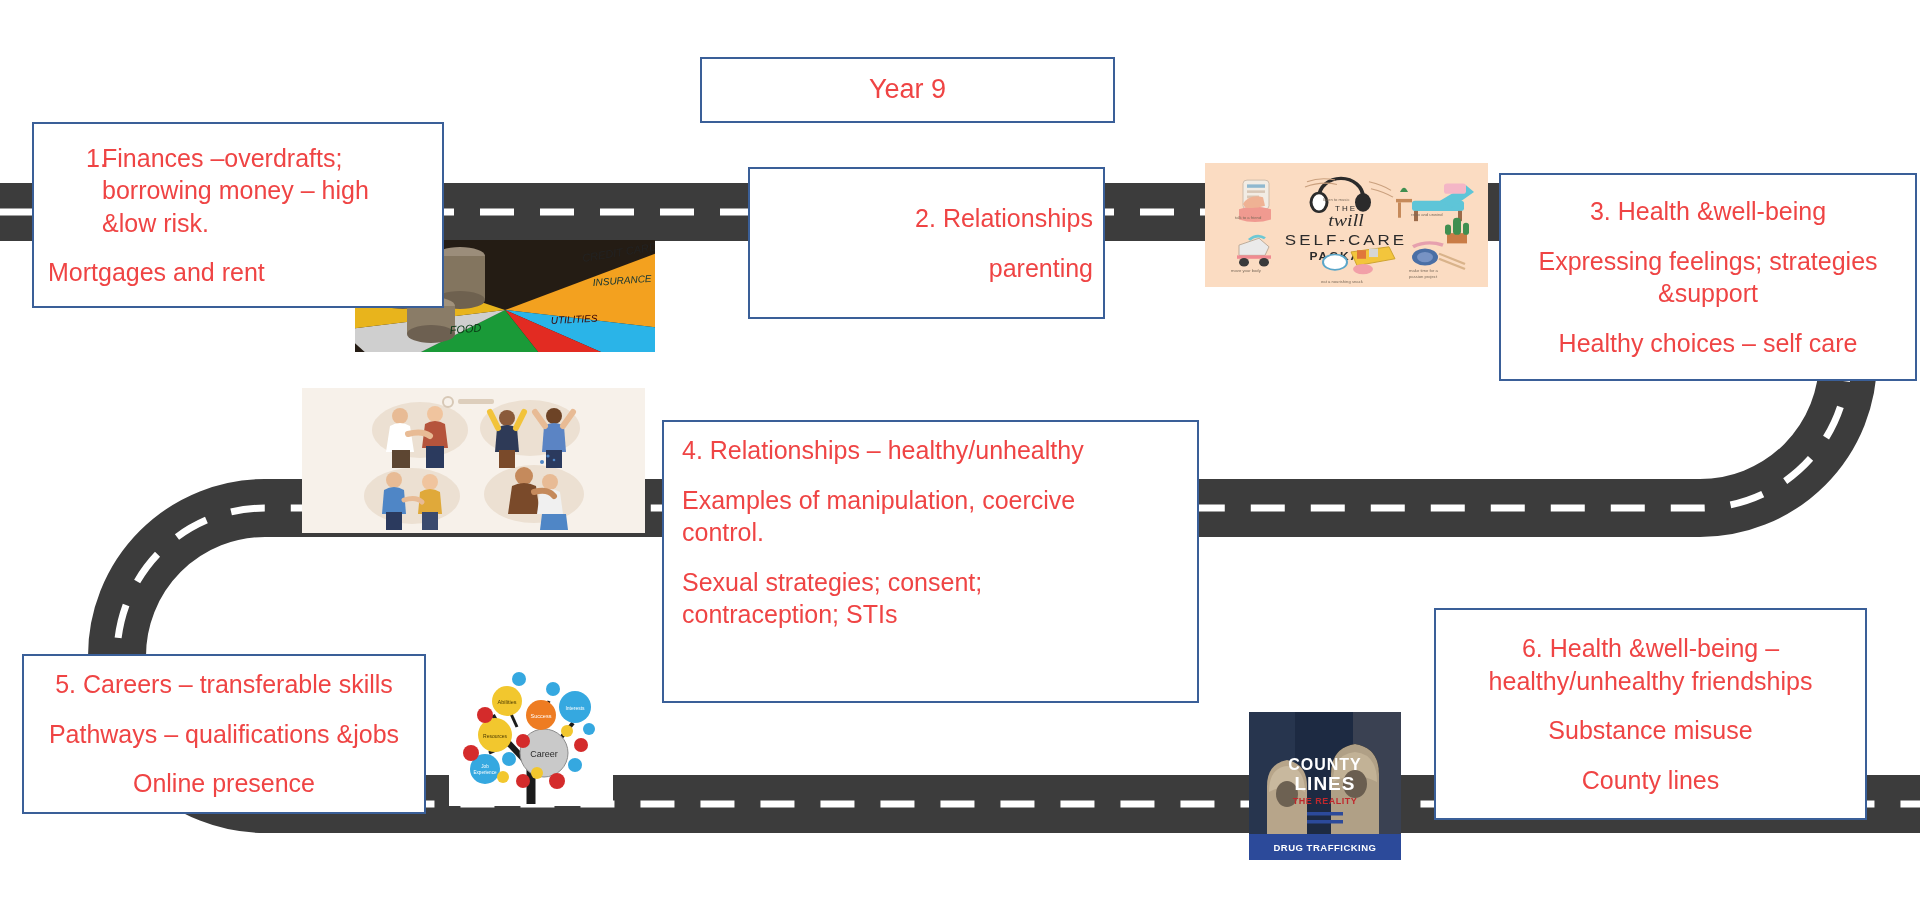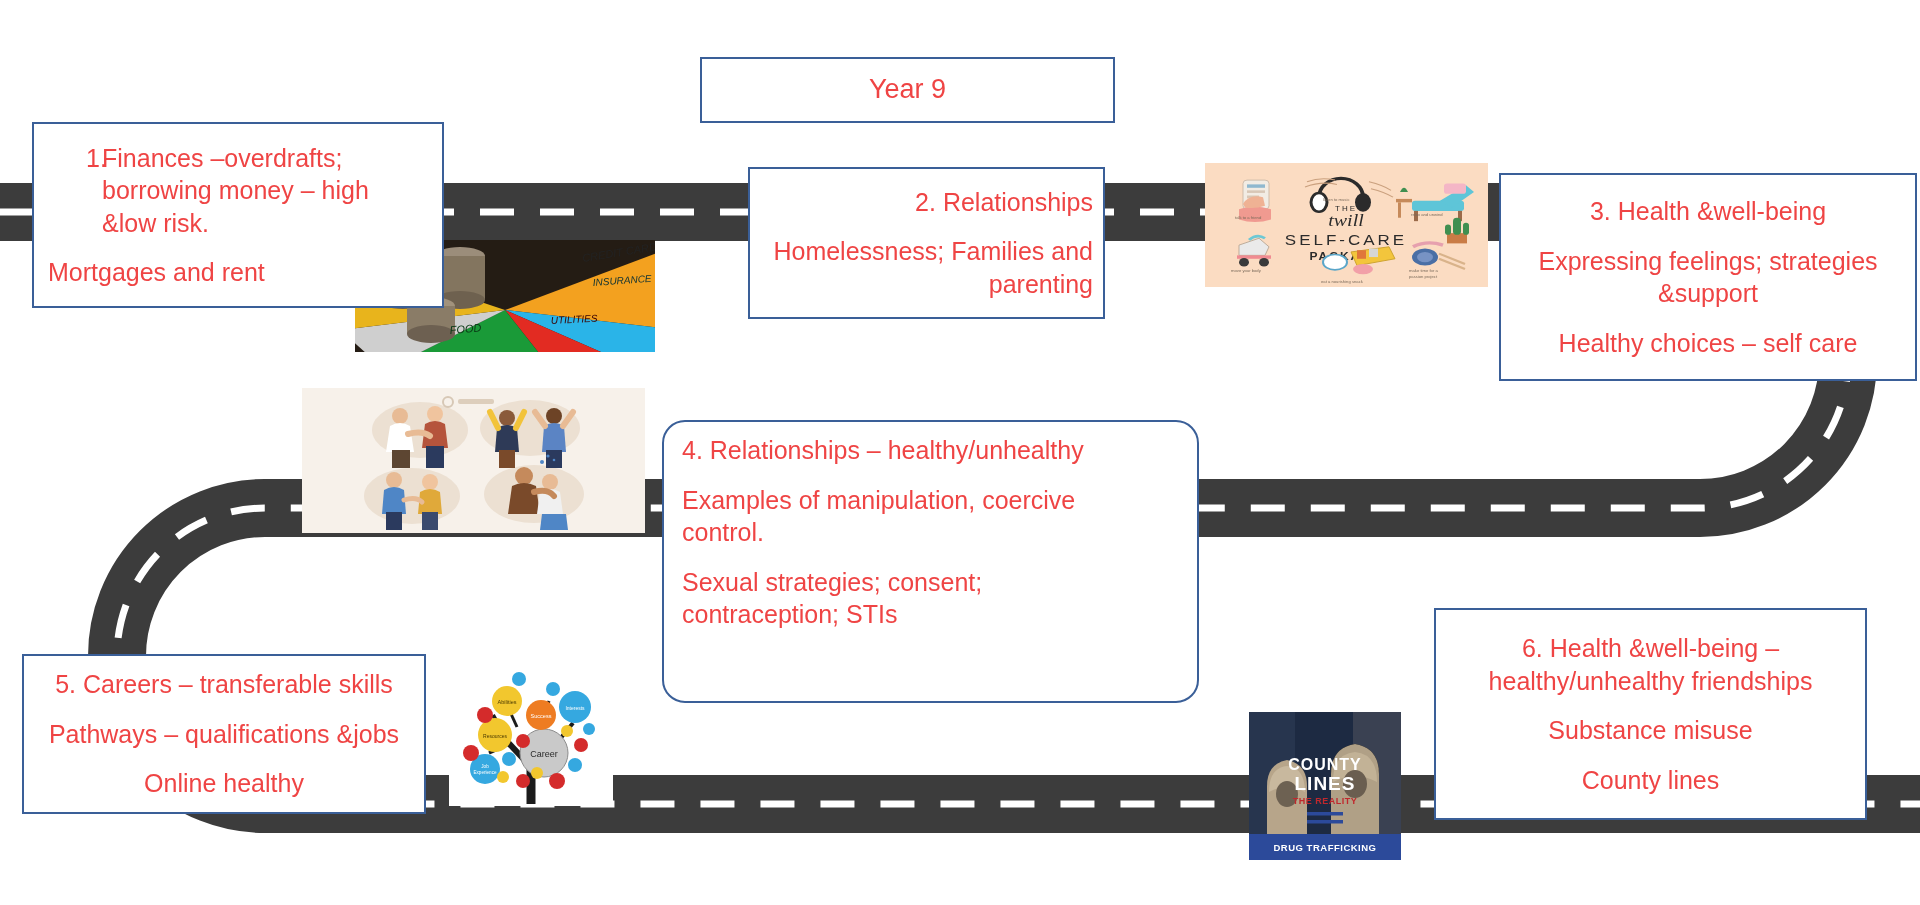--- a/index.html
+++ b/index.html
@@ -401,7 +401,6 @@
   <div class="tbox" id="box2">
     <p>2. Relationships</p>
     <div class="sp"></div>
-    <p>Homelessness; Families and</p>
     <p>parenting</p>
   </div>
 

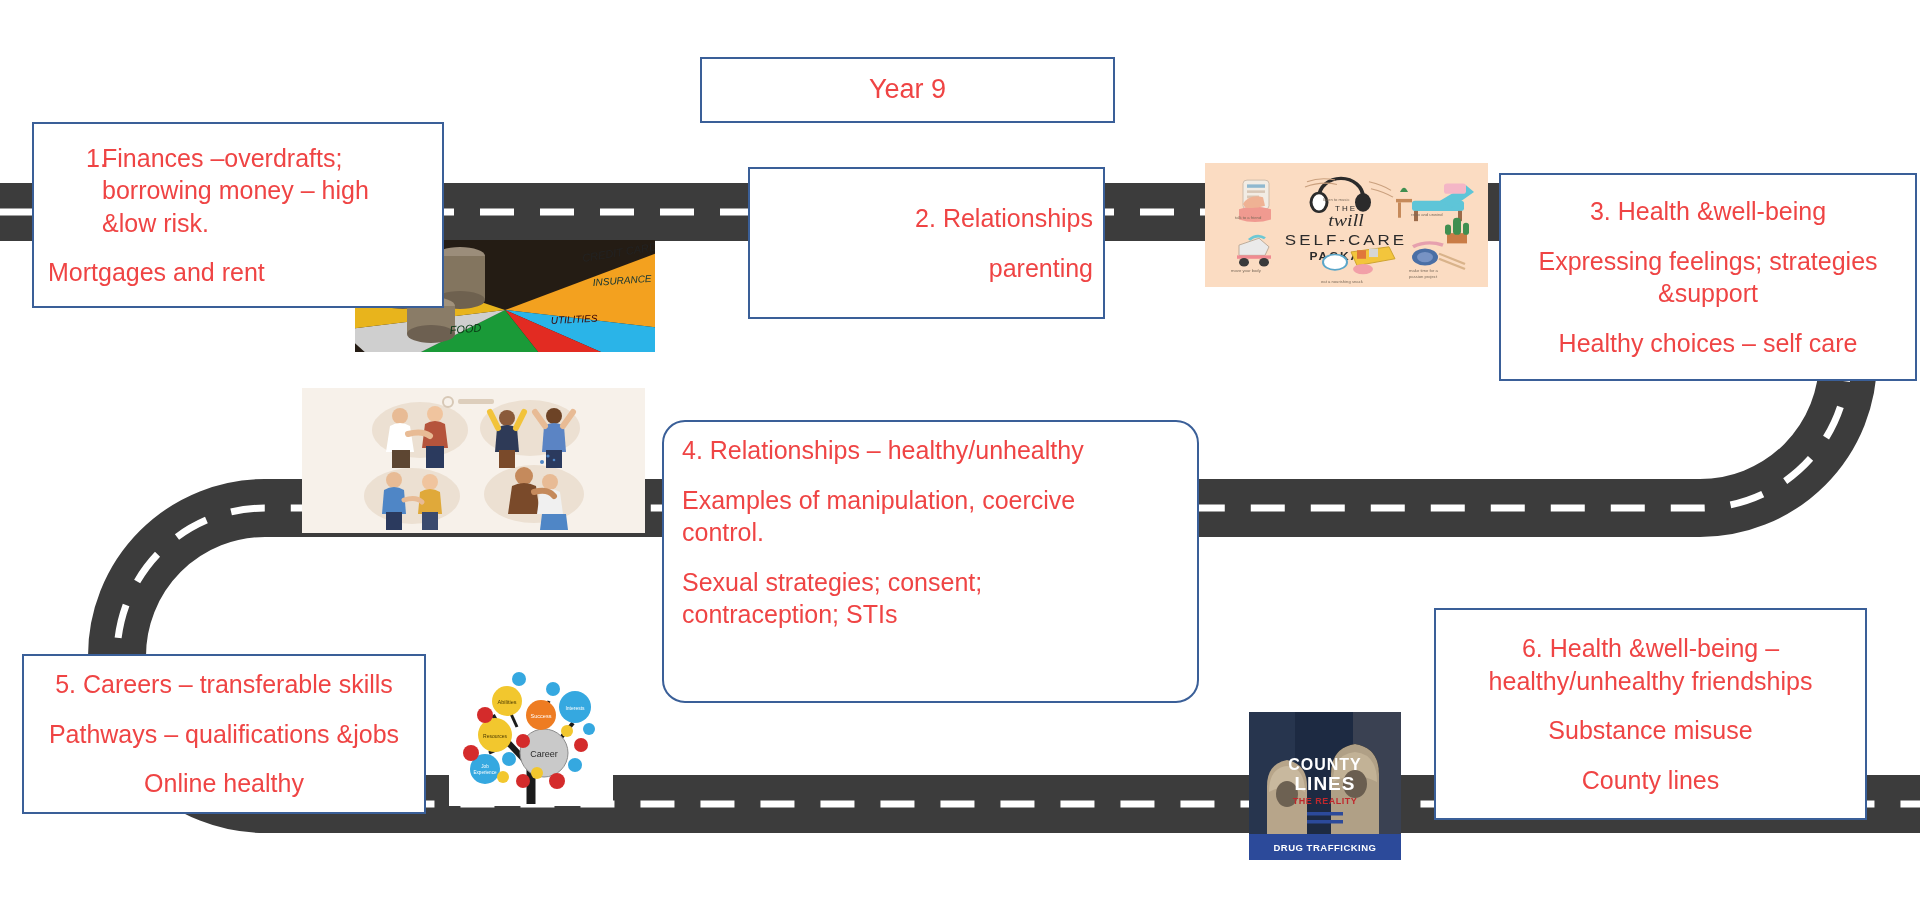--- a/index.html
+++ b/index.html
@@ -71,7 +71,6 @@
     left:662px;top:420px;width:537px;height:283px;
     padding:12px 18px;justify-content:flex-start;
     z-index:32;
-    border-radius:23px;
   }
 
   

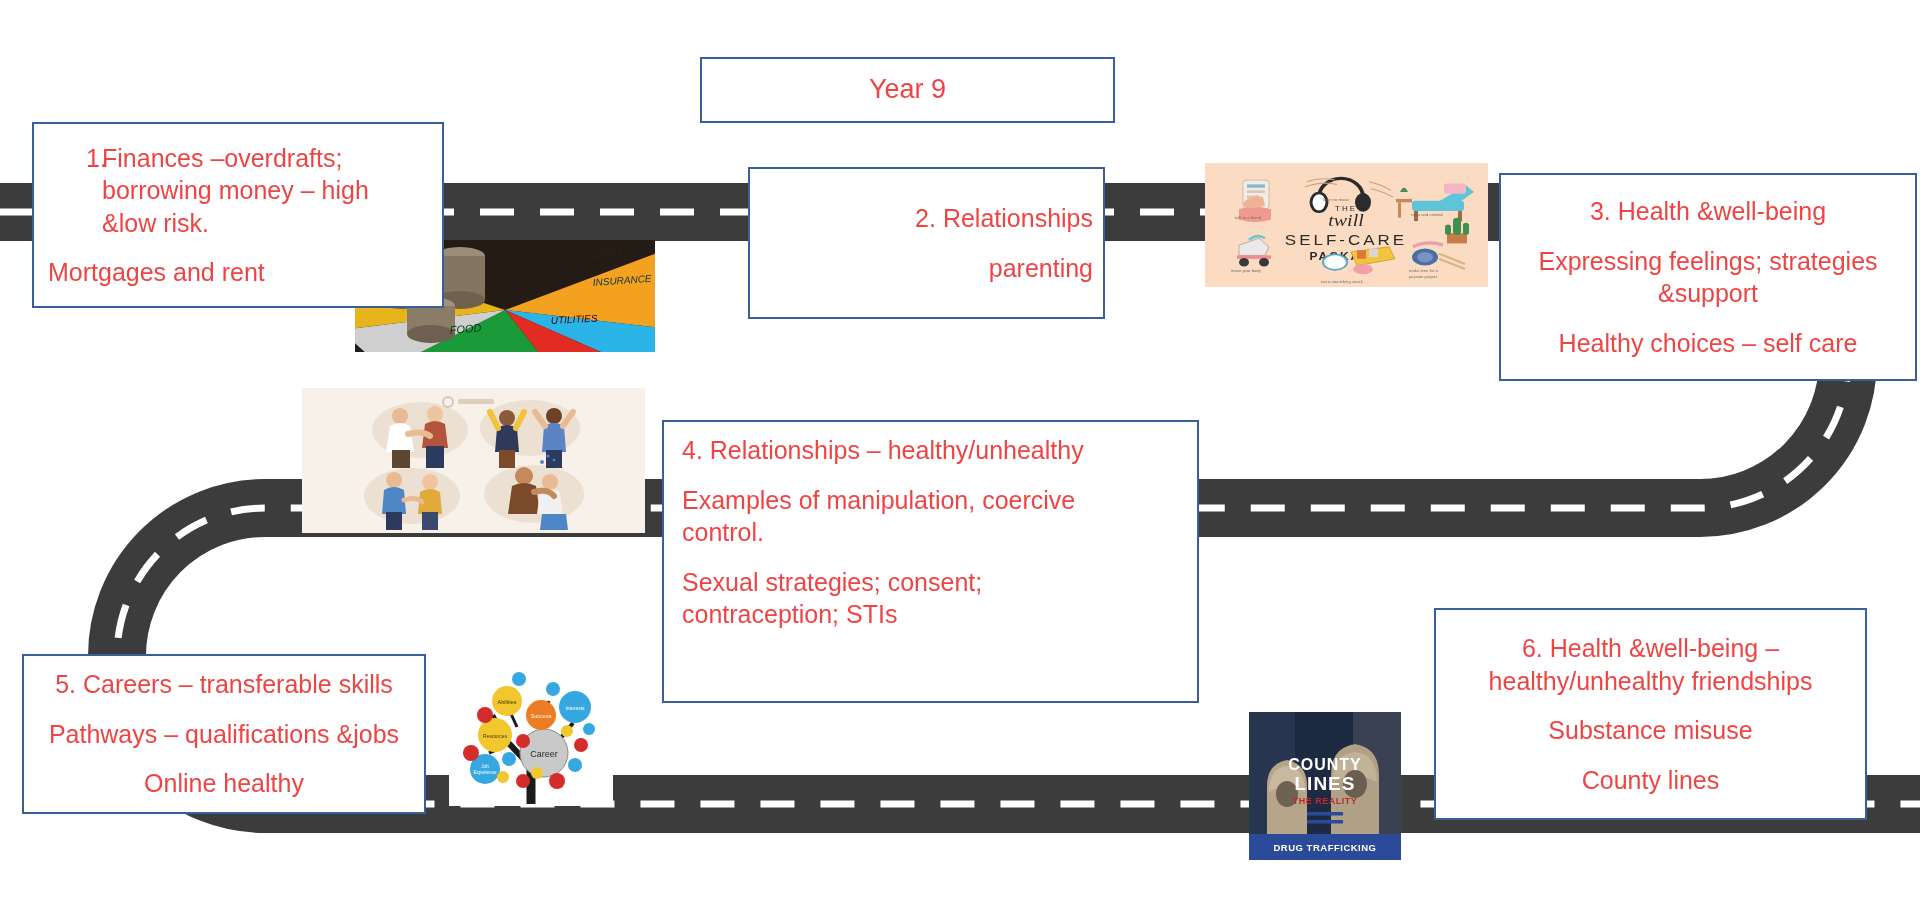--- a/index.html
+++ b/index.html
@@ -427,7 +427,7 @@
     <div class="sp"></div>
     <p>Pathways – qualifications &amp;jobs</p>
     <div class="sp"></div>
-    <p>Online healthy</p>
+    <p>Online presence</p>
   </div>
 
   <div class="tbox" id="box6">

